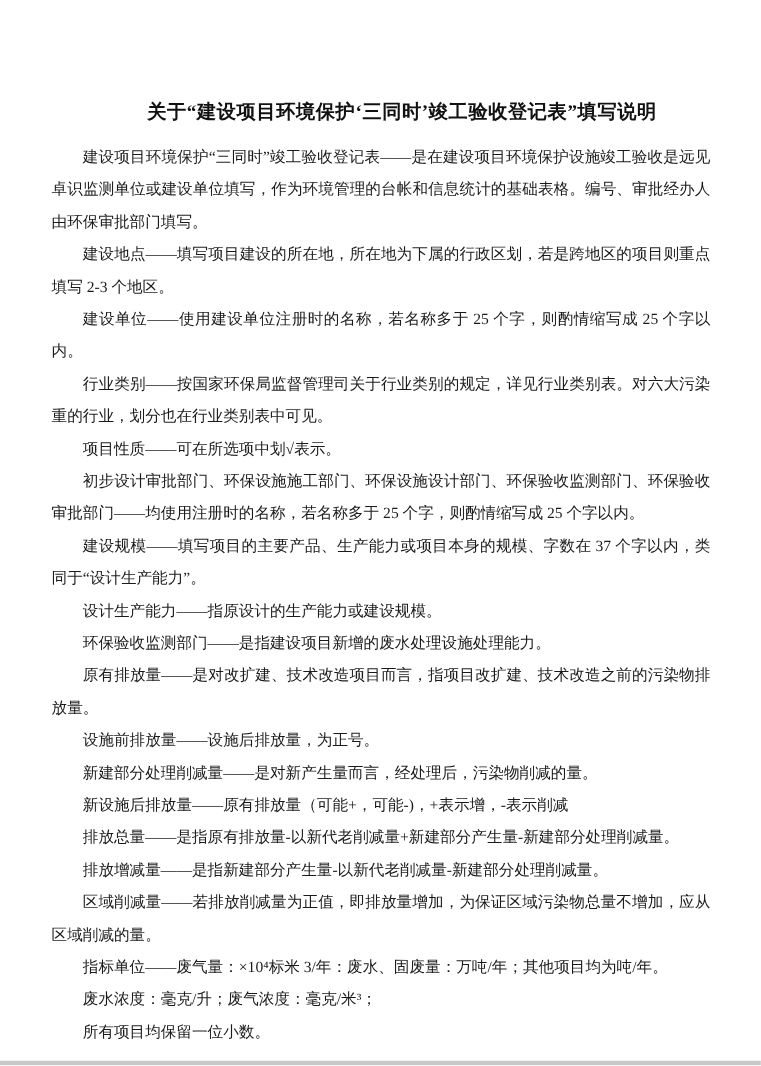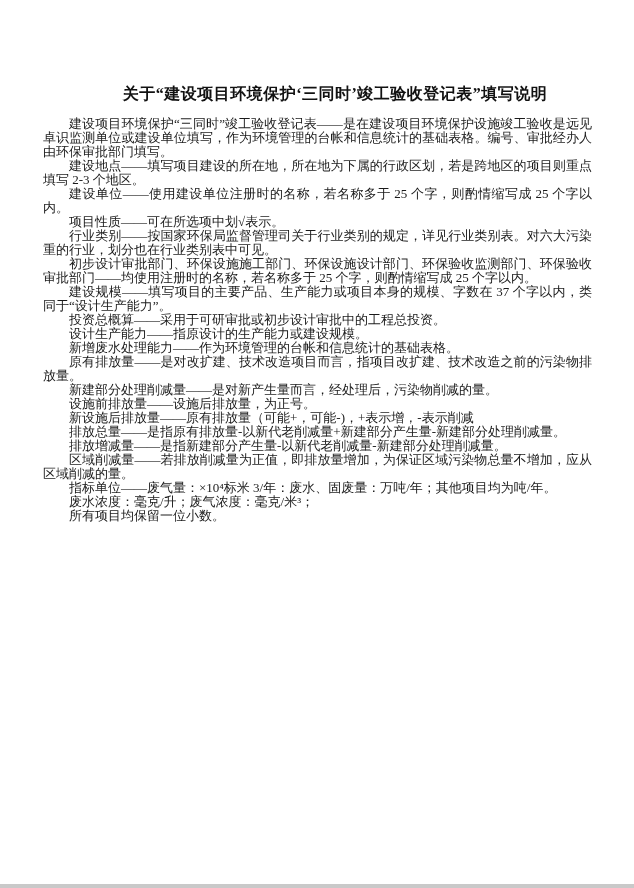--- a/index.html
+++ b/index.html
@@ -35,7 +35,7 @@
     left: 43px;
     width: 549px;
     font-size: 13px;
-    line-height: 14px;
+    line-height: 27px;
     text-align: justify;
   }
   .doc-body p.para {

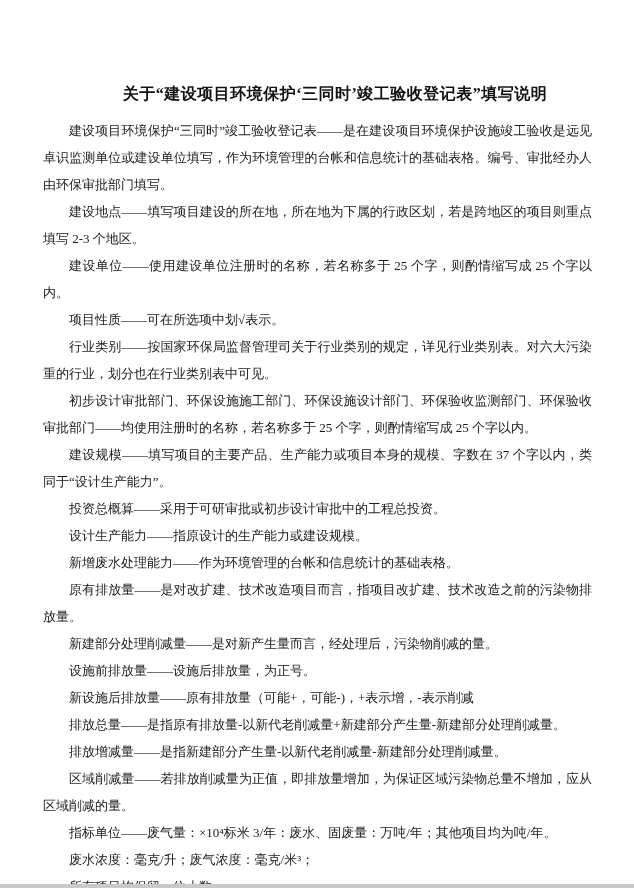--- a/index.html
+++ b/index.html
@@ -62,8 +62,8 @@
       <p class="para">建设项目环境保护“三同时”竣工验收登记表——是在建设项目环境保护设施竣工验收是远见卓识监测单位或建设单位填写，作为环境管理的台帐和信息统计的基础表格。编号、审批经办人由环保审批部门填写。</p>
       <p class="para">建设地点——填写项目建设的所在地，所在地为下属的行政区划，若是跨地区的项目则重点填写 2-3 个地区。</p>
       <p class="para">建设单位——使用建设单位注册时的名称，若名称多于 25 个字，则酌情缩写成 25 个字以内。</p>
+      <p class="para">行业类别——按国家环保局监督管理司关于行业类别的规定，详见行业类别表。对六大污染重的行业，划分也在行业类别表中可见。</p>
       <p class="para">项目性质——可在所选项中划√表示。</p>
-      <p class="para">行业类别——按国家环保局监督管理司关于行业类别的规定，详见行业类别表。对六大污染重的行业，划分也在行业类别表中可见。</p>
       <p class="para">初步设计审批部门、环保设施施工部门、环保设施设计部门、环保验收监测部门、环保验收审批部门——均使用注册时的名称，若名称多于 25 个字，则酌情缩写成 25 个字以内。</p>
       <p class="para">建设规模——填写项目的主要产品、生产能力或项目本身的规模、字数在 37 个字以内，类同于“设计生产能力”。</p>
       <p class="para">投资总概算——采用于可研审批或初步设计审批中的工程总投资。</p>

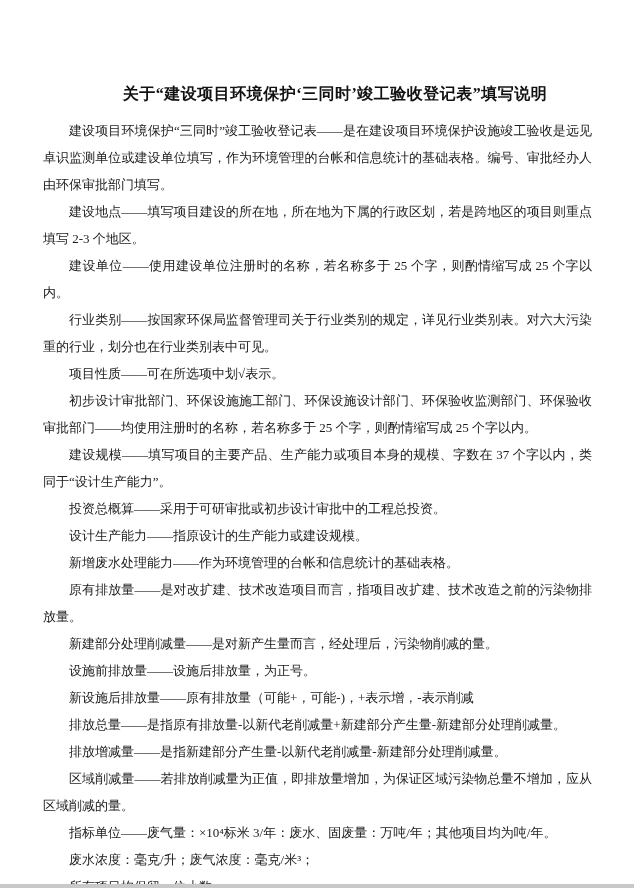--- a/index.html
+++ b/index.html
@@ -66,7 +66,6 @@
       <p class="para">项目性质——可在所选项中划√表示。</p>
       <p class="para">初步设计审批部门、环保设施施工部门、环保设施设计部门、环保验收监测部门、环保验收审批部门——均使用注册时的名称，若名称多于 25 个字，则酌情缩写成 25 个字以内。</p>
       <p class="para">建设规模——填写项目的主要产品、生产能力或项目本身的规模、字数在 37 个字以内，类同于“设计生产能力”。</p>
-      <p class="para">投资总概算——采用于可研审批或初步设计审批中的工程总投资。</p>
       <p class="para">设计生产能力——指原设计的生产能力或建设规模。</p>
       <p class="para">新增废水处理能力——作为环境管理的台帐和信息统计的基础表格。</p>
       <p class="para">原有排放量——是对改扩建、技术改造项目而言，指项目改扩建、技术改造之前的污染物排放量。</p>

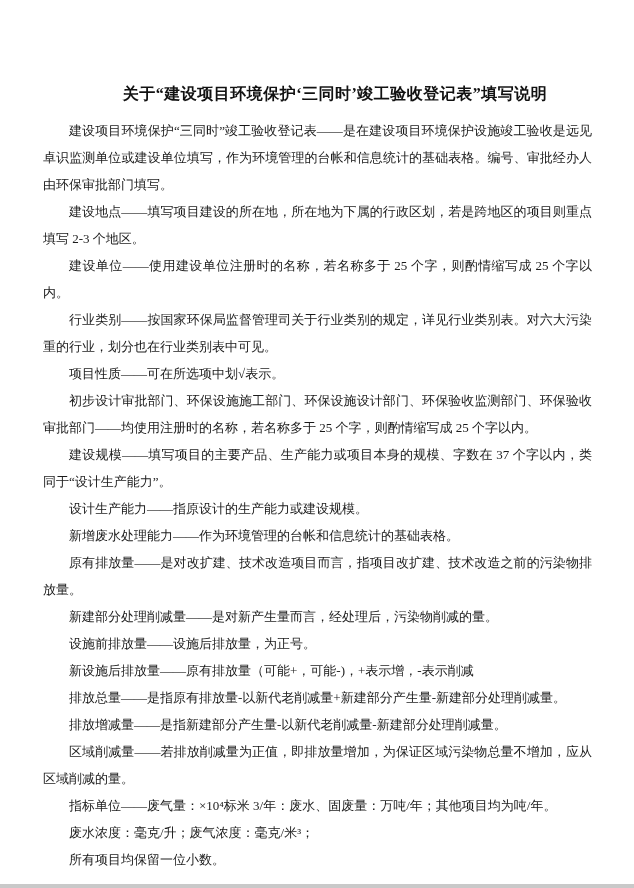--- a/index.html
+++ b/index.html
@@ -67,7 +67,7 @@
       <p class="para">初步设计审批部门、环保设施施工部门、环保设施设计部门、环保验收监测部门、环保验收审批部门——均使用注册时的名称，若名称多于 25 个字，则酌情缩写成 25 个字以内。</p>
       <p class="para">建设规模——填写项目的主要产品、生产能力或项目本身的规模、字数在 37 个字以内，类同于“设计生产能力”。</p>
       <p class="para">设计生产能力——指原设计的生产能力或建设规模。</p>
-      <p class="para">新增废水处理能力——作为环境管理的台帐和信息统计的基础表格。</p>
+      <p class="para">环保验收监测部门——是指建设项目新增的废水处理设施处理能力。</p>
       <p class="para">原有排放量——是对改扩建、技术改造项目而言，指项目改扩建、技术改造之前的污染物排放量。</p>
       <p class="para">新建部分处理削减量——是对新产生量而言，经处理后，污染物削减的量。</p>
       <p class="para">设施前排放量——设施后排放量，为正号。</p>

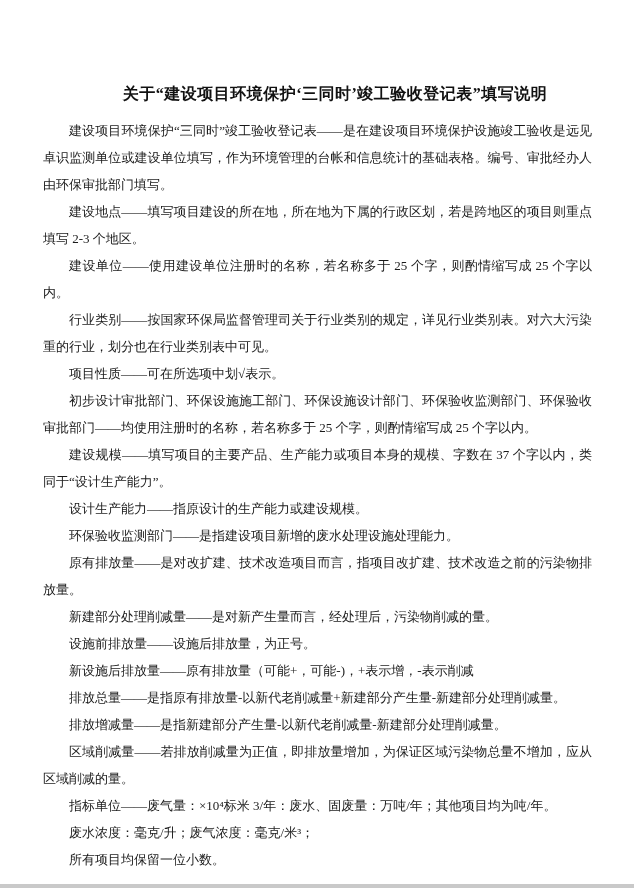--- a/index.html
+++ b/index.html
@@ -69,8 +69,8 @@
       <p class="para">设计生产能力——指原设计的生产能力或建设规模。</p>
       <p class="para">环保验收监测部门——是指建设项目新增的废水处理设施处理能力。</p>
       <p class="para">原有排放量——是对改扩建、技术改造项目而言，指项目改扩建、技术改造之前的污染物排放量。</p>
+      <p class="para">设施前排放量——设施后排放量，为正号。</p>
       <p class="para">新建部分处理削减量——是对新产生量而言，经处理后，污染物削减的量。</p>
-      <p class="para">设施前排放量——设施后排放量，为正号。</p>
       <p class="para">新设施后排放量——原有排放量（可能+，可能-)，+表示增，-表示削减</p>
       <p class="para">排放总量——是指原有排放量-以新代老削减量+新建部分产生量-新建部分处理削减量。</p>
       <p class="para">排放增减量——是指新建部分产生量-以新代老削减量-新建部分处理削减量。</p>

